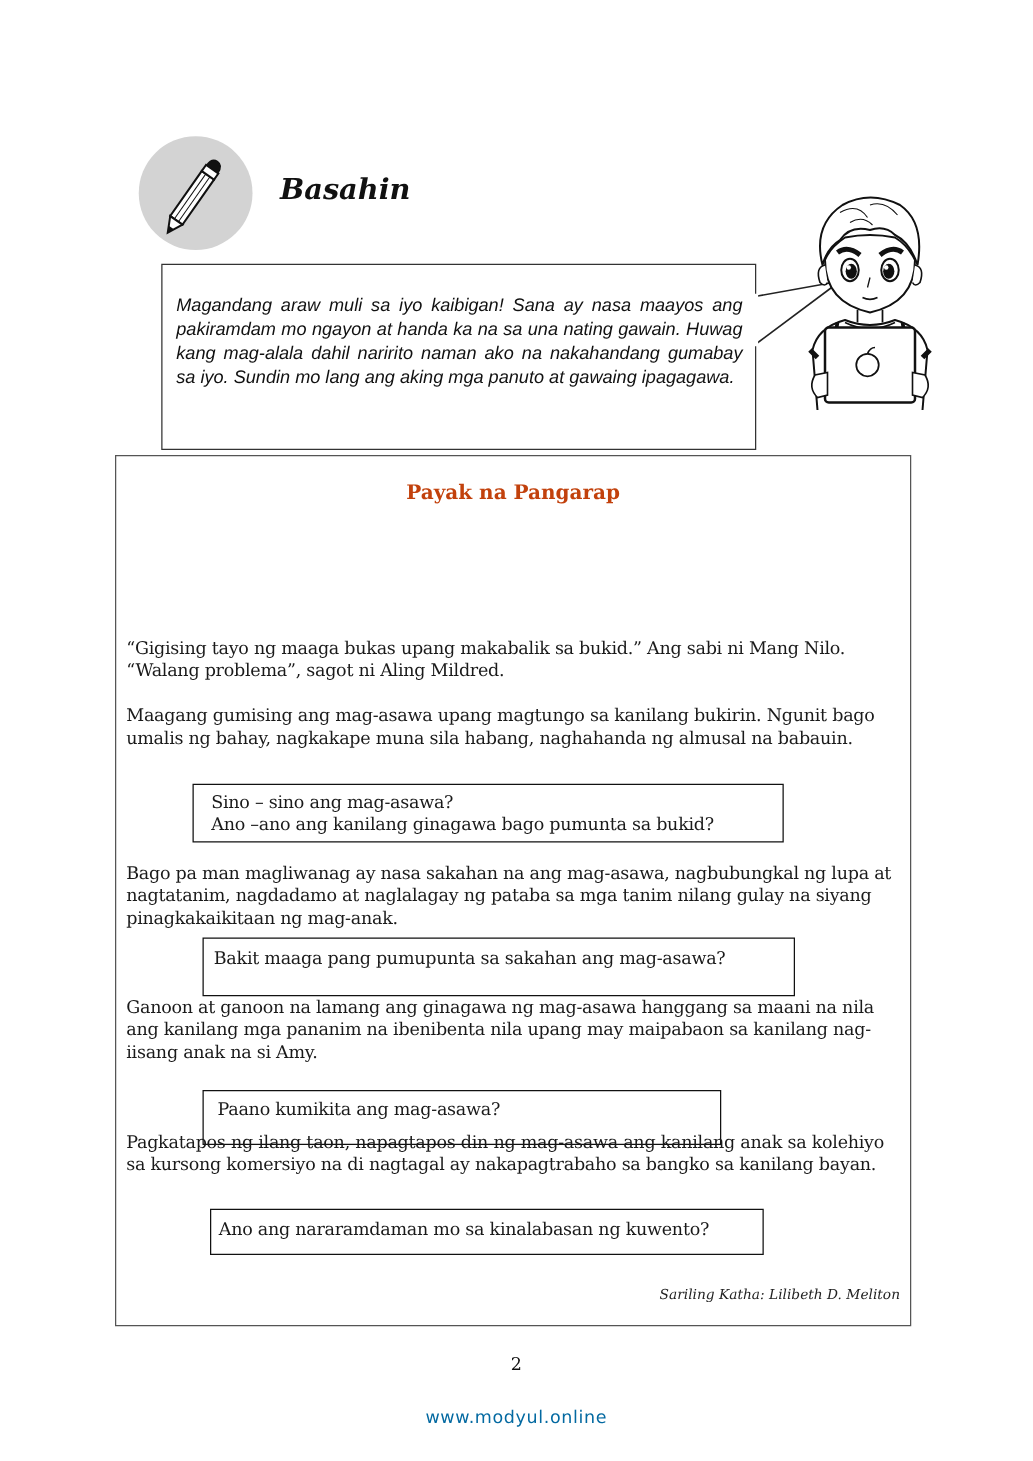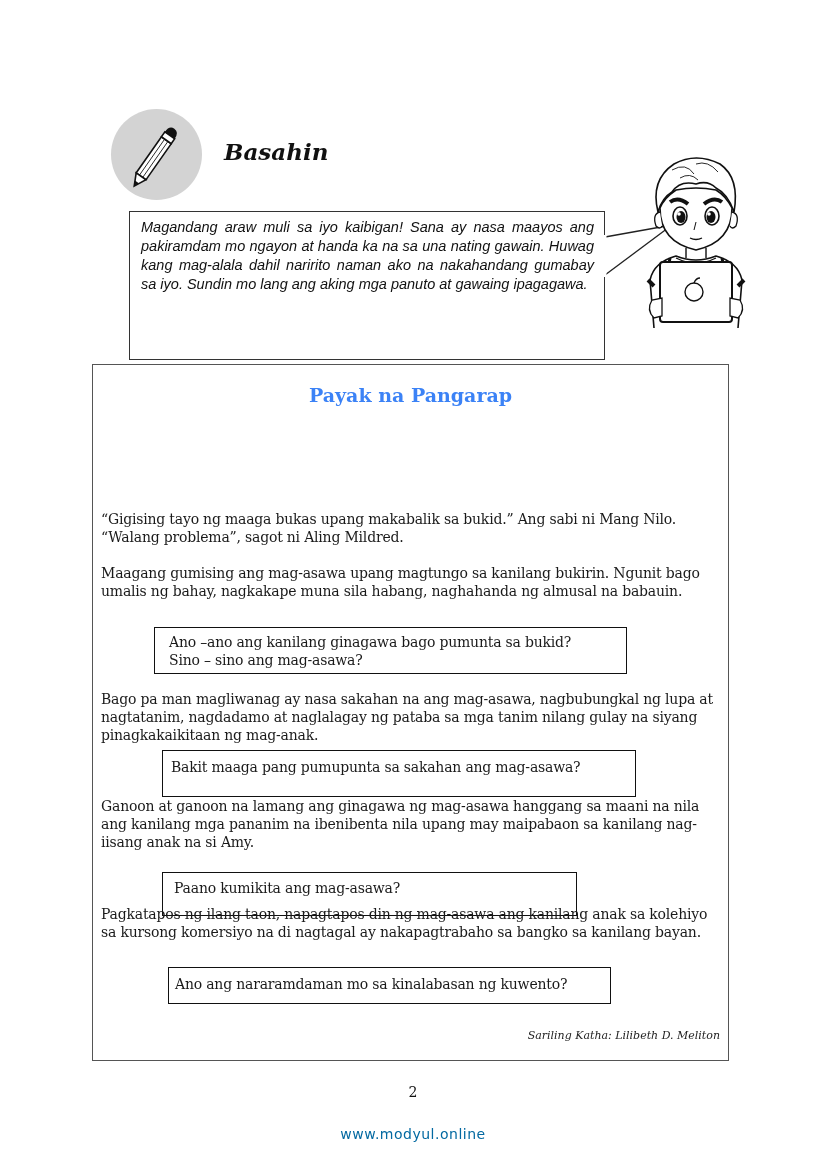--- a/index.html
+++ b/index.html
@@ -20,7 +20,7 @@
   #bubble {
     position: absolute; left: 129px; top: 211px; width: 476px; height: 149px;
     border: 1.5px solid #333; box-sizing: border-box; background: #fff;
-    padding: 6px 10px 0 11px;
+    padding: 24px 10px 0 11px;
     font-family: "Liberation Sans", sans-serif; font-style: italic; font-size: 14.5px;
     line-height: 19px; color: #111;
   }

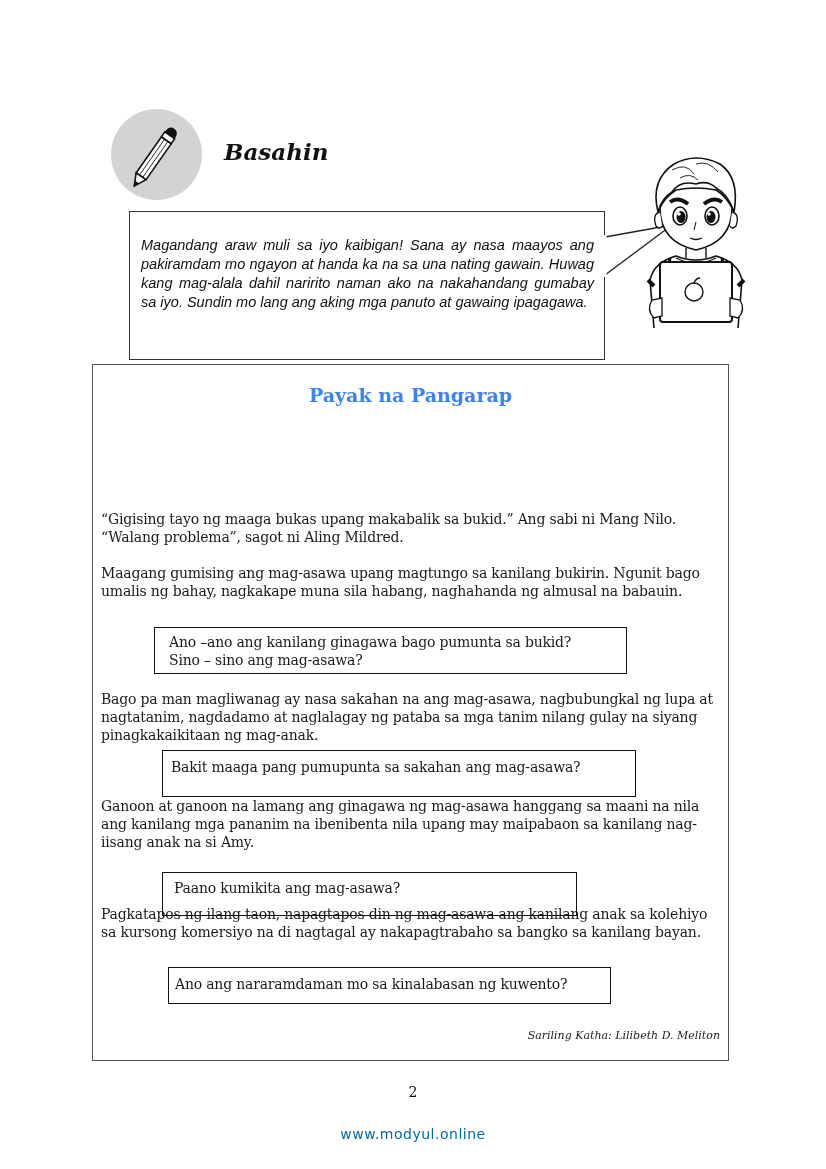--- a/index.html
+++ b/index.html
@@ -36,7 +36,7 @@
   }
   .story-title {
     position: absolute; left: 0; right: 0; top: 19px; text-align: center;
-    font-family: "DejaVu Serif", serif; font-weight: bold; font-size: 19px; color: #3b82f6;
+    font-family: "DejaVu Serif", serif; font-weight: bold; font-size: 16px; color: #c2410c;
   }
   .para {
     position: absolute; left: 8px; width: 620px;

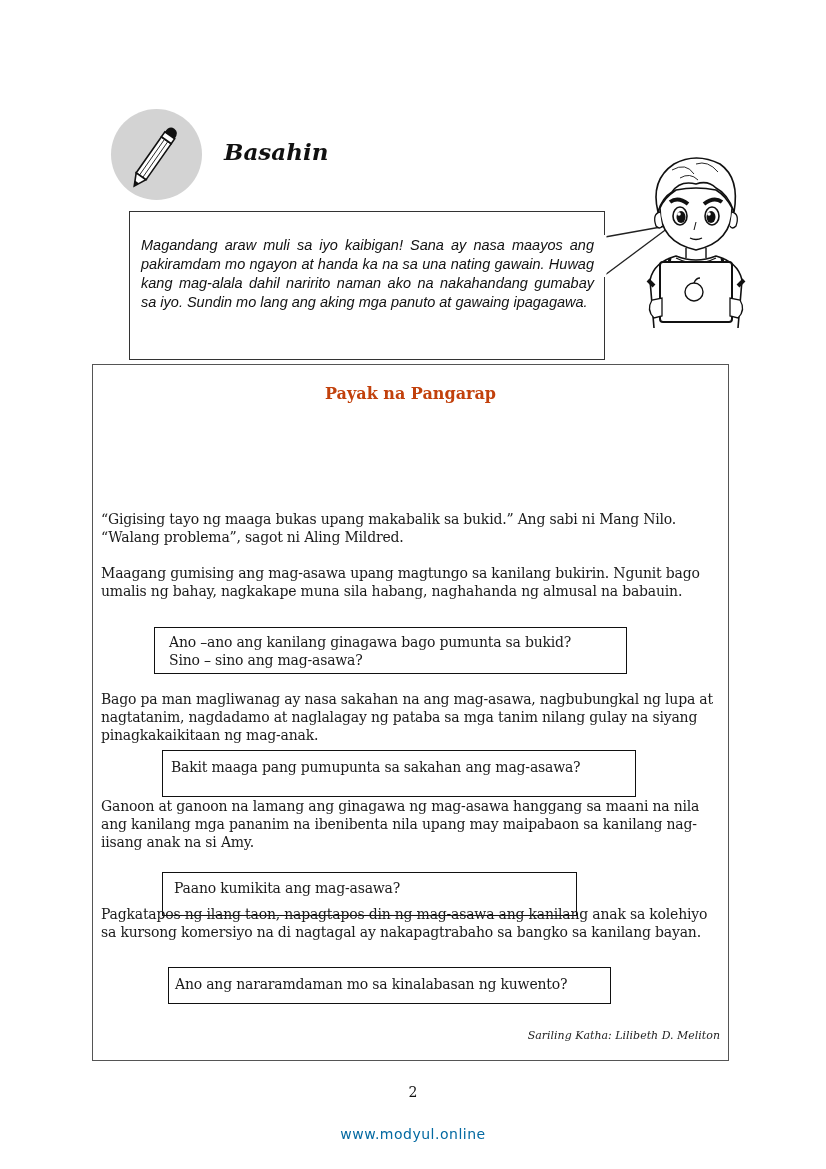--- a/index.html
+++ b/index.html
@@ -135,8 +135,8 @@
   <p class="para" style="top:199px;">Maagang gumising ang mag-asawa upang magtungo sa kanilang bukirin. Ngunit bago umalis ng bahay, nagkakape muna sila habang, naghahanda ng almusal na babauin.</p>
 
   <div class="qbox" style="left:61px; top:262px; width:473px; height:47px; padding:5px 0 0 14px;">
+    <div>Sino – sino ang mag-asawa?</div>
     <div>Ano –ano ang kanilang ginagawa bago pumunta sa bukid?</div>
-    <div>Sino – sino ang mag-asawa?</div>
   </div>
 
   <p class="para" style="top:325px;">Bago pa man magliwanag ay nasa sakahan na ang mag-asawa, nagbubungkal ng lupa at nagtatanim, nagdadamo at naglalagay ng pataba sa mga tanim nilang gulay na siyang pinagkakaikitaan ng mag-anak.</p>

